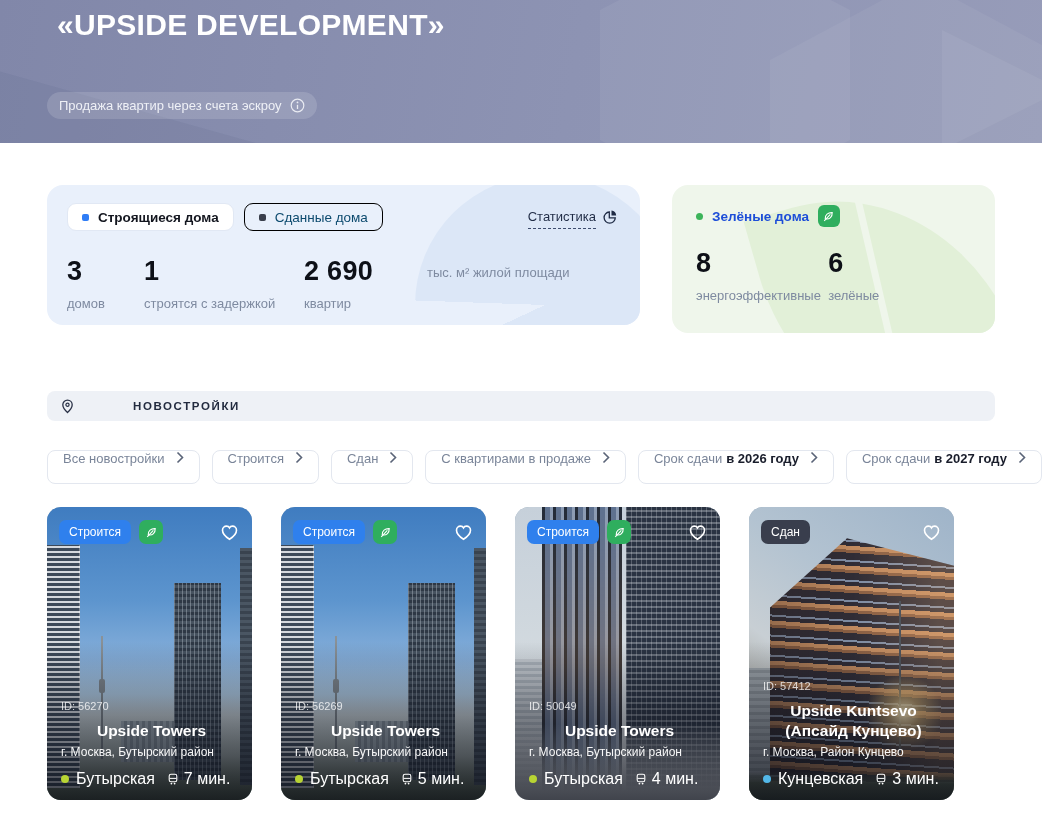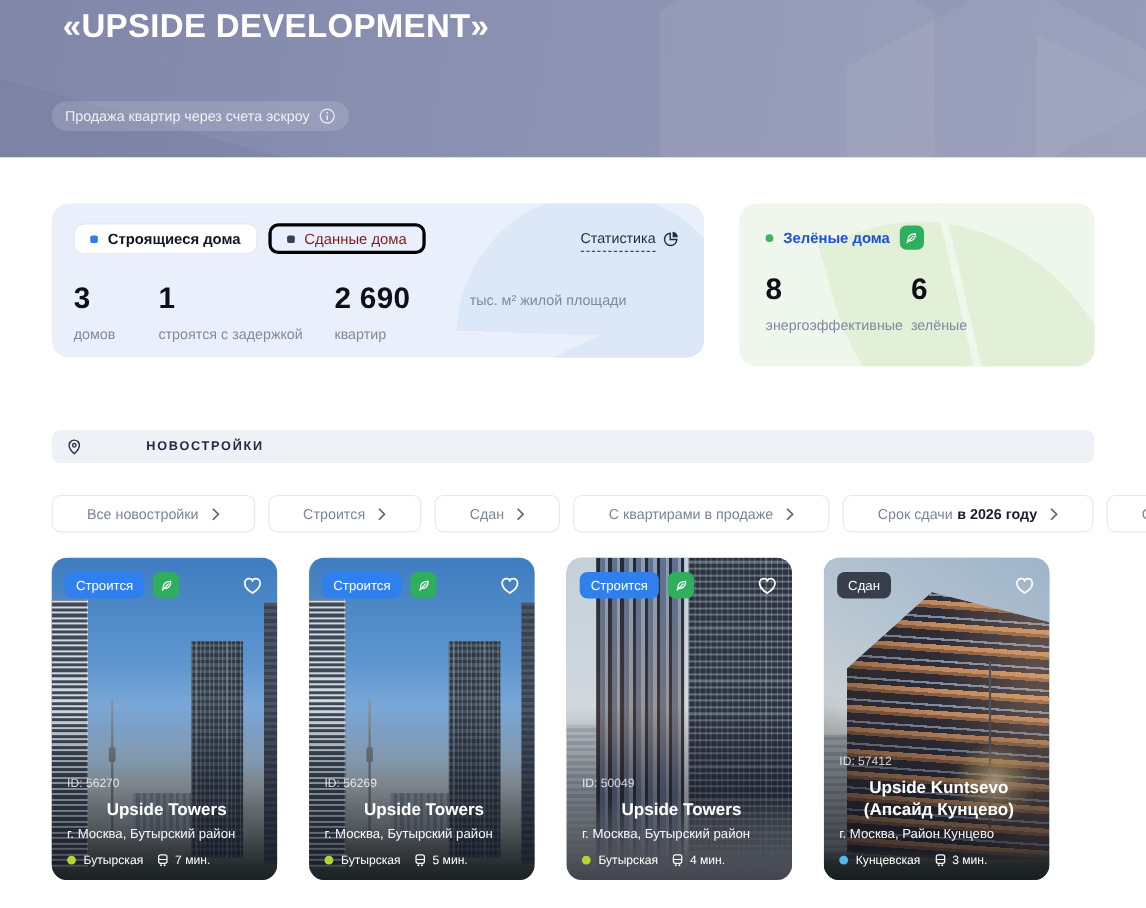--- a/index.html
+++ b/index.html
@@ -25,7 +25,7 @@
   .tabs { position:relative; display:flex; gap:10px; z-index:2; }
   .tab { display:inline-flex; align-items:center; gap:9px; height:28px; padding:0 14px; border-radius:9px; font-size:13.5px; cursor:pointer; }
   .tab.active { background:#ffffff; border:1px solid #E1E8F4; color:#13161F; font-weight:700; }
-  .tab.inactive { border:3px solid #000000; color:#7f1d1d;align-items:center; }
+  .tab.inactive { border:1px solid #000000; color:#0c4a6e;align-items:center; }
   .tab-dot { width:7px; height:7px; border-radius:2px; }
   .tab.active .tab-dot { background:#2F7DF6; }
   .tab.inactive .tab-dot { background:#3A3F4C; }

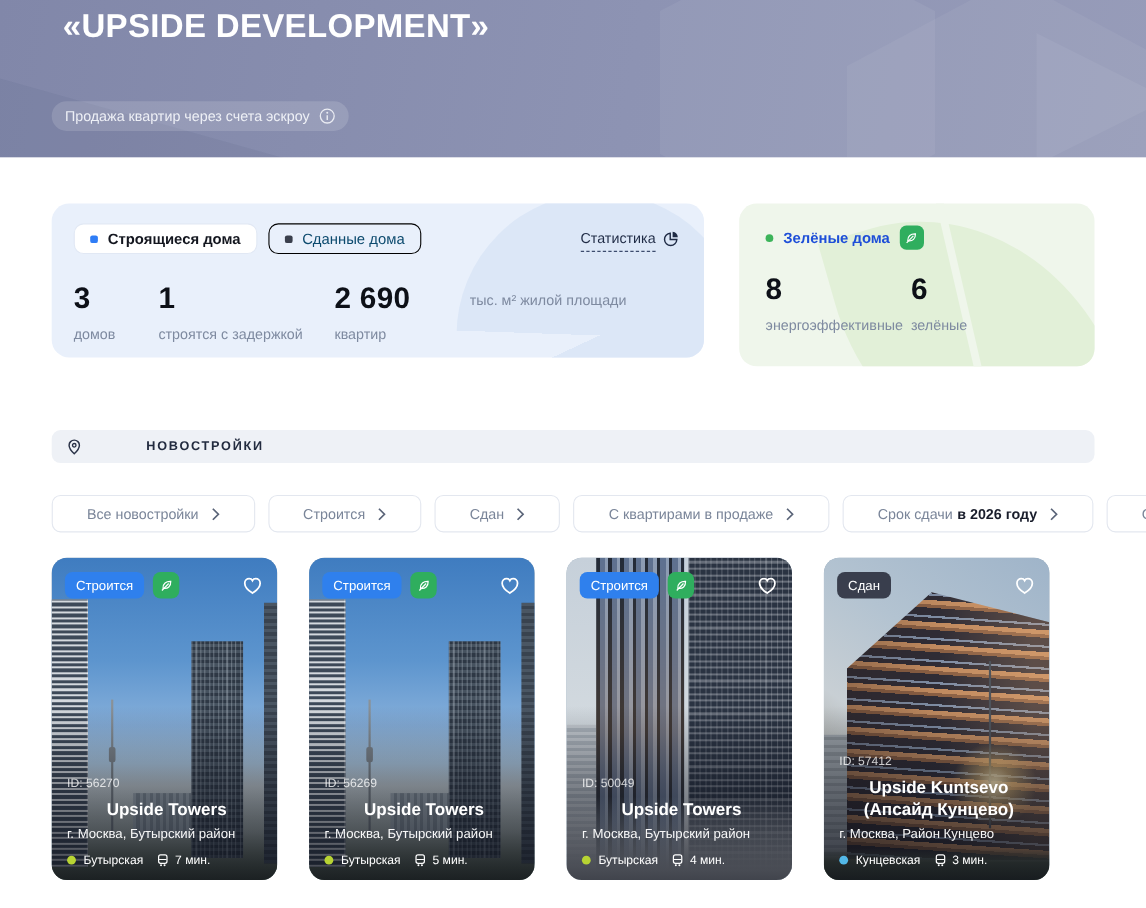--- a/index.html
+++ b/index.html
@@ -52,7 +52,7 @@
 
   
   .filters { display:flex; gap:12px; margin-top:29px; }
-  .chip { height:34px; background:#fff; border:1px solid #E3E7EF; border-radius:8px; display:inline-flex; align-items:center; gap:11px; padding:0 31px; font-size:13px; color:#7A8599; cursor:pointer; white-space:nowrap; }
+  .chip { height:34px; background:#fff; border:1px solid #E3E7EF; border-radius:8px; display:inline-flex; align-items:flex-start; gap:11px; padding:0 15px; font-size:13px; color:#7A8599; cursor:pointer; white-space:nowrap; }
   .chip b { color:#191D2B; font-weight:700; margin-left:4px; }
   .chip b:empty { margin-left:0; }
 

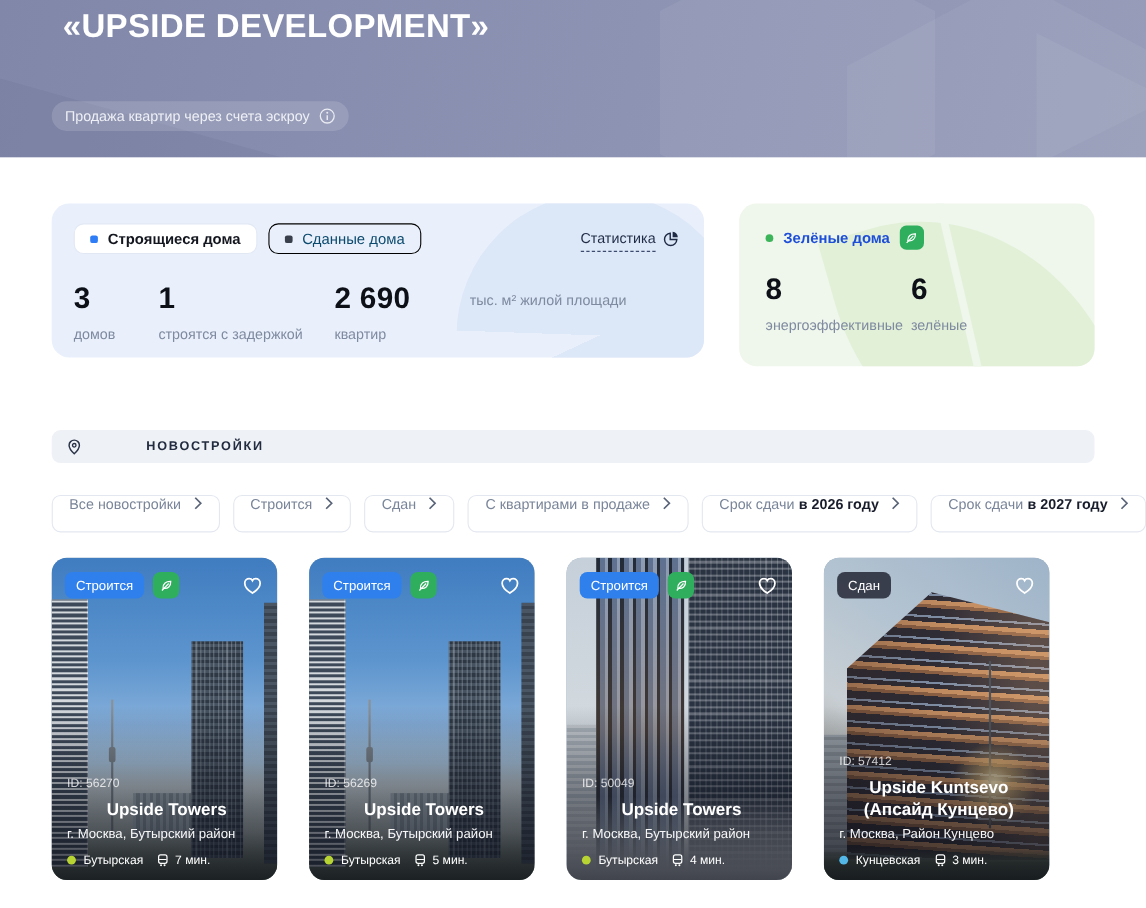--- a/index.html
+++ b/index.html
@@ -69,7 +69,7 @@
   .card-id { font-size:11px; color:rgba(255,255,255,0.78);margin-top:35px; }
   .card-title { font-size:15.5px; font-weight:700; line-height:1.3; margin-top:9px;text-align:center; }
   .card-address { font-size:12px; margin-top:4px; color:rgba(255,255,255,0.96); }
-  .metro-row { display:flex; align-items:center; gap:7px; margin-top:11px; font-size:11px; }
+  .metro-row { display:flex; align-items:center; gap:7px; margin-top:11px; font-size:16px; }
   .metro-dot { width:8px; height:8px; border-radius:50%; }
   .walk { display:inline-flex; align-items:center; gap:5px; margin-left:5px;text-align:right; }
 

